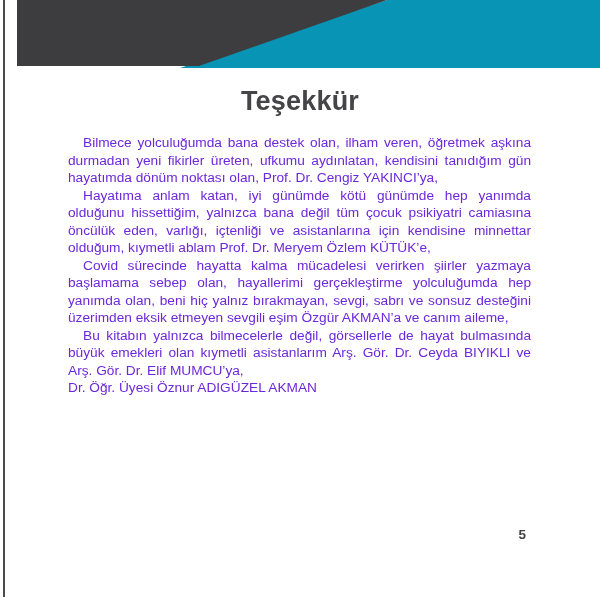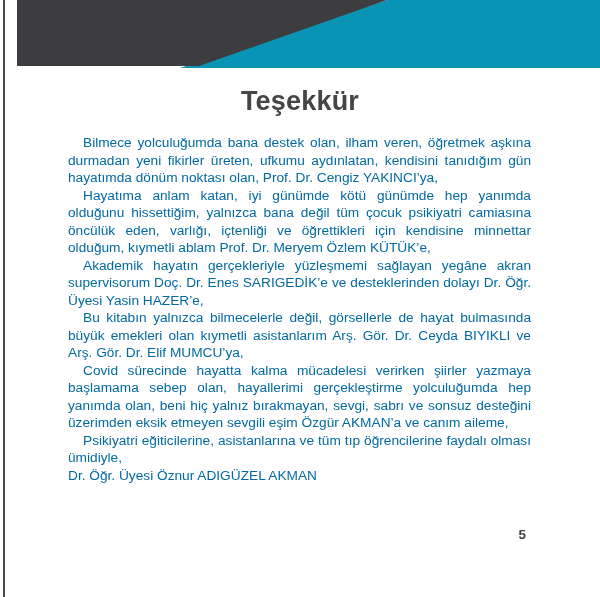--- a/index.html
+++ b/index.html
@@ -72,7 +72,7 @@
 
   <h1 class="page-title" style="color: rgb(69, 69, 71);">Teşekkür</h1>
 
-  <div class="body-text" style="color: #0369a1;">
+  <div class="body-text" style="color: #6d28d9;">
     <p>Bilmece yolculuğumda bana destek olan, ilham veren, öğretmek aşkına durmadan yeni fikirler üreten, ufkumu aydınlatan, kendisini tanıdığım gün hayatımda dönüm noktası olan, Prof. Dr. Cengiz YAKINCI’ya,</p>
     <p>Hayatıma anlam katan, iyi günümde kötü günümde hep yanımda olduğunu hissettiğim, yalnızca bana değil tüm çocuk psikiyatri camiasına öncülük eden, varlığı, içtenliği ve öğrettikleri için kendisine minnettar olduğum, kıymetli ablam Prof. Dr. Meryem Özlem KÜTÜK’e,</p>
     <p>Akademik hayatın gerçekleriyle yüzleşmemi sağlayan yegâne akran supervisorum Doç. Dr. Enes SARIGEDİK’e ve desteklerinden dolayı Dr. Öğr. Üyesi Yasin HAZER’e,</p>

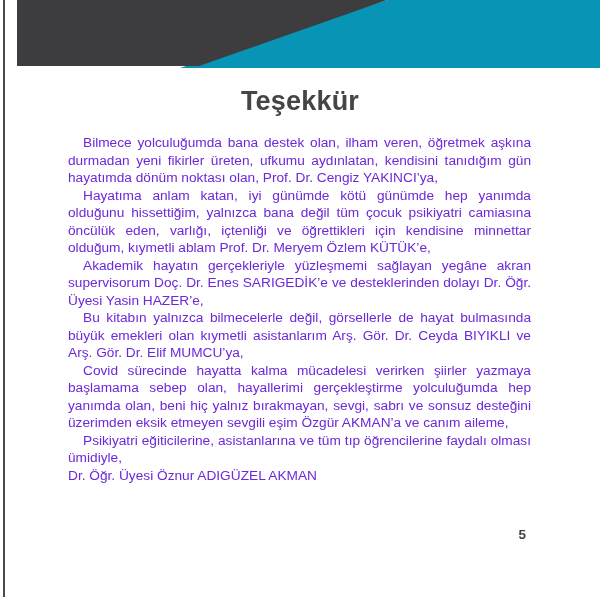--- a/index.html
+++ b/index.html
@@ -74,7 +74,7 @@
 
   <div class="body-text" style="color: #6d28d9;">
     <p>Bilmece yolculuğumda bana destek olan, ilham veren, öğretmek aşkına durmadan yeni fikirler üreten, ufkumu aydınlatan, kendisini tanıdığım gün hayatımda dönüm noktası olan, Prof. Dr. Cengiz YAKINCI’ya,</p>
-    <p>Hayatıma anlam katan, iyi günümde kötü günümde hep yanımda olduğunu hissettiğim, yalnızca bana değil tüm çocuk psikiyatri camiasına öncülük eden, varlığı, içtenliği ve öğrettikleri için kendisine minnettar olduğum, kıymetli ablam Prof. Dr. Meryem Özlem KÜTÜK’e,</p>
+    <p>Hayatıma anlam katan, iyi günümde kötü günümde hep yanımda olduğunu hissettiğim, yalnızca bana değil tüm çocuk psikiyatri camiasına öncülük eden, varlığı, içtenliği ve asistanlarına için kendisine minnettar olduğum, kıymetli ablam Prof. Dr. Meryem Özlem KÜTÜK’e,</p>
     <p>Akademik hayatın gerçekleriyle yüzleşmemi sağlayan yegâne akran supervisorum Doç. Dr. Enes SARIGEDİK’e ve desteklerinden dolayı Dr. Öğr. Üyesi Yasin HAZER’e,</p>
     <p>Bu kitabın yalnızca bilmecelerle değil, görsellerle de hayat bulmasında büyük emekleri olan kıymetli asistanlarım Arş. Gör. Dr. Ceyda BIYIKLI ve Arş. Gör. Dr. Elif MUMCU’ya,</p>
     <p>Covid sürecinde hayatta kalma mücadelesi verirken şiirler yazmaya başlamama sebep olan, hayallerimi gerçekleştirme yolculuğumda hep yanımda olan, beni hiç yalnız bırakmayan, sevgi, sabrı ve sonsuz desteğini üzerimden eksik etmeyen sevgili eşim Özgür AKMAN’a ve canım aileme,</p>

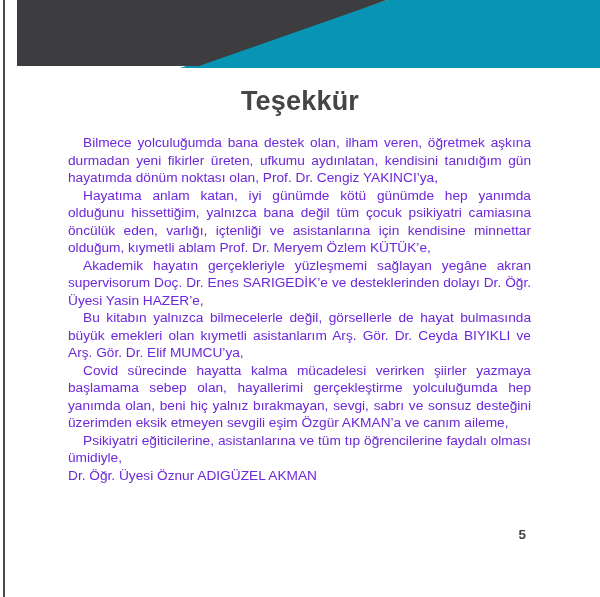--- a/index.html
+++ b/index.html
@@ -75,7 +75,6 @@
   <div class="body-text" style="color: #6d28d9;">
     <p>Bilmece yolculuğumda bana destek olan, ilham veren, öğretmek aşkına durmadan yeni fikirler üreten, ufkumu aydınlatan, kendisini tanıdığım gün hayatımda dönüm noktası olan, Prof. Dr. Cengiz YAKINCI’ya,</p>
     <p>Hayatıma anlam katan, iyi günümde kötü günümde hep yanımda olduğunu hissettiğim, yalnızca bana değil tüm çocuk psikiyatri camiasına öncülük eden, varlığı, içtenliği ve asistanlarına için kendisine minnettar olduğum, kıymetli ablam Prof. Dr. Meryem Özlem KÜTÜK’e,</p>
-    <p>Akademik hayatın gerçekleriyle yüzleşmemi sağlayan yegâne akran supervisorum Doç. Dr. Enes SARIGEDİK’e ve desteklerinden dolayı Dr. Öğr. Üyesi Yasin HAZER’e,</p>
     <p>Bu kitabın yalnızca bilmecelerle değil, görsellerle de hayat bulmasında büyük emekleri olan kıymetli asistanlarım Arş. Gör. Dr. Ceyda BIYIKLI ve Arş. Gör. Dr. Elif MUMCU’ya,</p>
     <p>Covid sürecinde hayatta kalma mücadelesi verirken şiirler yazmaya başlamama sebep olan, hayallerimi gerçekleştirme yolculuğumda hep yanımda olan, beni hiç yalnız bırakmayan, sevgi, sabrı ve sonsuz desteğini üzerimden eksik etmeyen sevgili eşim Özgür AKMAN’a ve canım aileme,</p>
     <p>Psikiyatri eğiticilerine, asistanlarına ve tüm tıp öğrencilerine faydalı olması ümidiyle,</p>

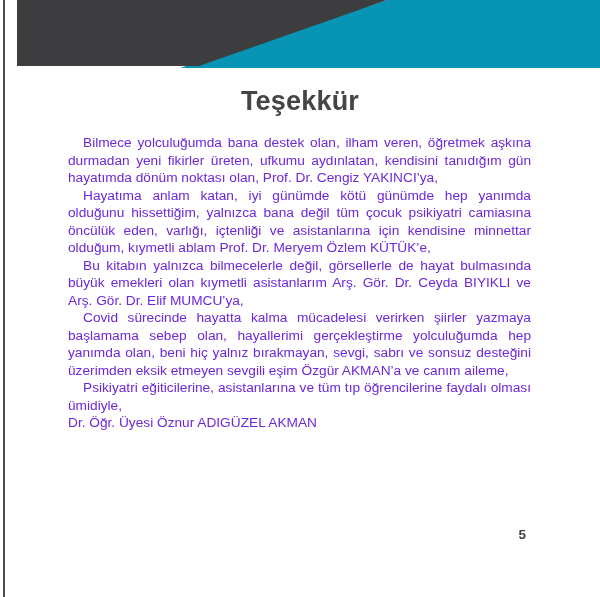--- a/index.html
+++ b/index.html
@@ -75,8 +75,8 @@
   <div class="body-text" style="color: #6d28d9;">
     <p>Bilmece yolculuğumda bana destek olan, ilham veren, öğretmek aşkına durmadan yeni fikirler üreten, ufkumu aydınlatan, kendisini tanıdığım gün hayatımda dönüm noktası olan, Prof. Dr. Cengiz YAKINCI’ya,</p>
     <p>Hayatıma anlam katan, iyi günümde kötü günümde hep yanımda olduğunu hissettiğim, yalnızca bana değil tüm çocuk psikiyatri camiasına öncülük eden, varlığı, içtenliği ve asistanlarına için kendisine minnettar olduğum, kıymetli ablam Prof. Dr. Meryem Özlem KÜTÜK’e,</p>
+    <p>Covid sürecinde hayatta kalma mücadelesi verirken şiirler yazmaya başlamama sebep olan, hayallerimi gerçekleştirme yolculuğumda hep yanımda olan, beni hiç yalnız bırakmayan, sevgi, sabrı ve sonsuz desteğini üzerimden eksik etmeyen sevgili eşim Özgür AKMAN’a ve canım aileme,</p>
     <p>Bu kitabın yalnızca bilmecelerle değil, görsellerle de hayat bulmasında büyük emekleri olan kıymetli asistanlarım Arş. Gör. Dr. Ceyda BIYIKLI ve Arş. Gör. Dr. Elif MUMCU’ya,</p>
-    <p>Covid sürecinde hayatta kalma mücadelesi verirken şiirler yazmaya başlamama sebep olan, hayallerimi gerçekleştirme yolculuğumda hep yanımda olan, beni hiç yalnız bırakmayan, sevgi, sabrı ve sonsuz desteğini üzerimden eksik etmeyen sevgili eşim Özgür AKMAN’a ve canım aileme,</p>
     <p>Psikiyatri eğiticilerine, asistanlarına ve tüm tıp öğrencilerine faydalı olması ümidiyle,</p>
     <p class="signature">Dr. Öğr. Üyesi Öznur ADIGÜZEL AKMAN</p>
   </div>

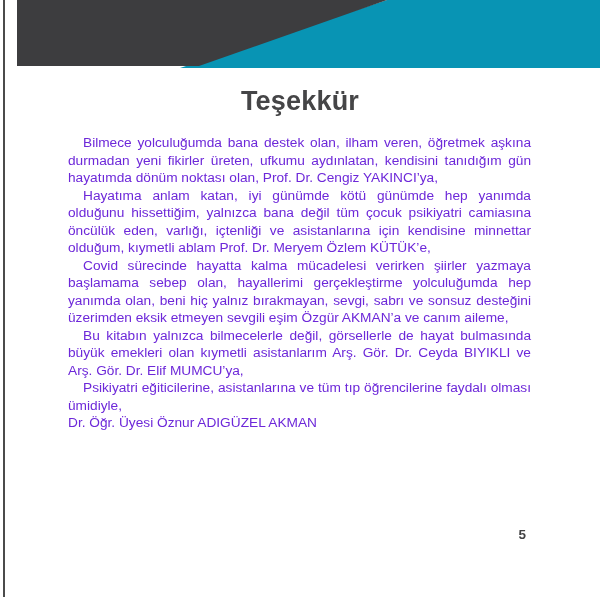--- a/index.html
+++ b/index.html
@@ -77,7 +77,6 @@
     <p>Hayatıma anlam katan, iyi günümde kötü günümde hep yanımda olduğunu hissettiğim, yalnızca bana değil tüm çocuk psikiyatri camiasına öncülük eden, varlığı, içtenliği ve asistanlarına için kendisine minnettar olduğum, kıymetli ablam Prof. Dr. Meryem Özlem KÜTÜK’e,</p>
     <p>Covid sürecinde hayatta kalma mücadelesi verirken şiirler yazmaya başlamama sebep olan, hayallerimi gerçekleştirme yolculuğumda hep yanımda olan, beni hiç yalnız bırakmayan, sevgi, sabrı ve sonsuz desteğini üzerimden eksik etmeyen sevgili eşim Özgür AKMAN’a ve canım aileme,</p>
     <p>Bu kitabın yalnızca bilmecelerle değil, görsellerle de hayat bulmasında büyük emekleri olan kıymetli asistanlarım Arş. Gör. Dr. Ceyda BIYIKLI ve Arş. Gör. Dr. Elif MUMCU’ya,</p>
-    <p>Psikiyatri eğiticilerine, asistanlarına ve tüm tıp öğrencilerine faydalı olması ümidiyle,</p>
     <p class="signature">Dr. Öğr. Üyesi Öznur ADIGÜZEL AKMAN</p>
   </div>
 

